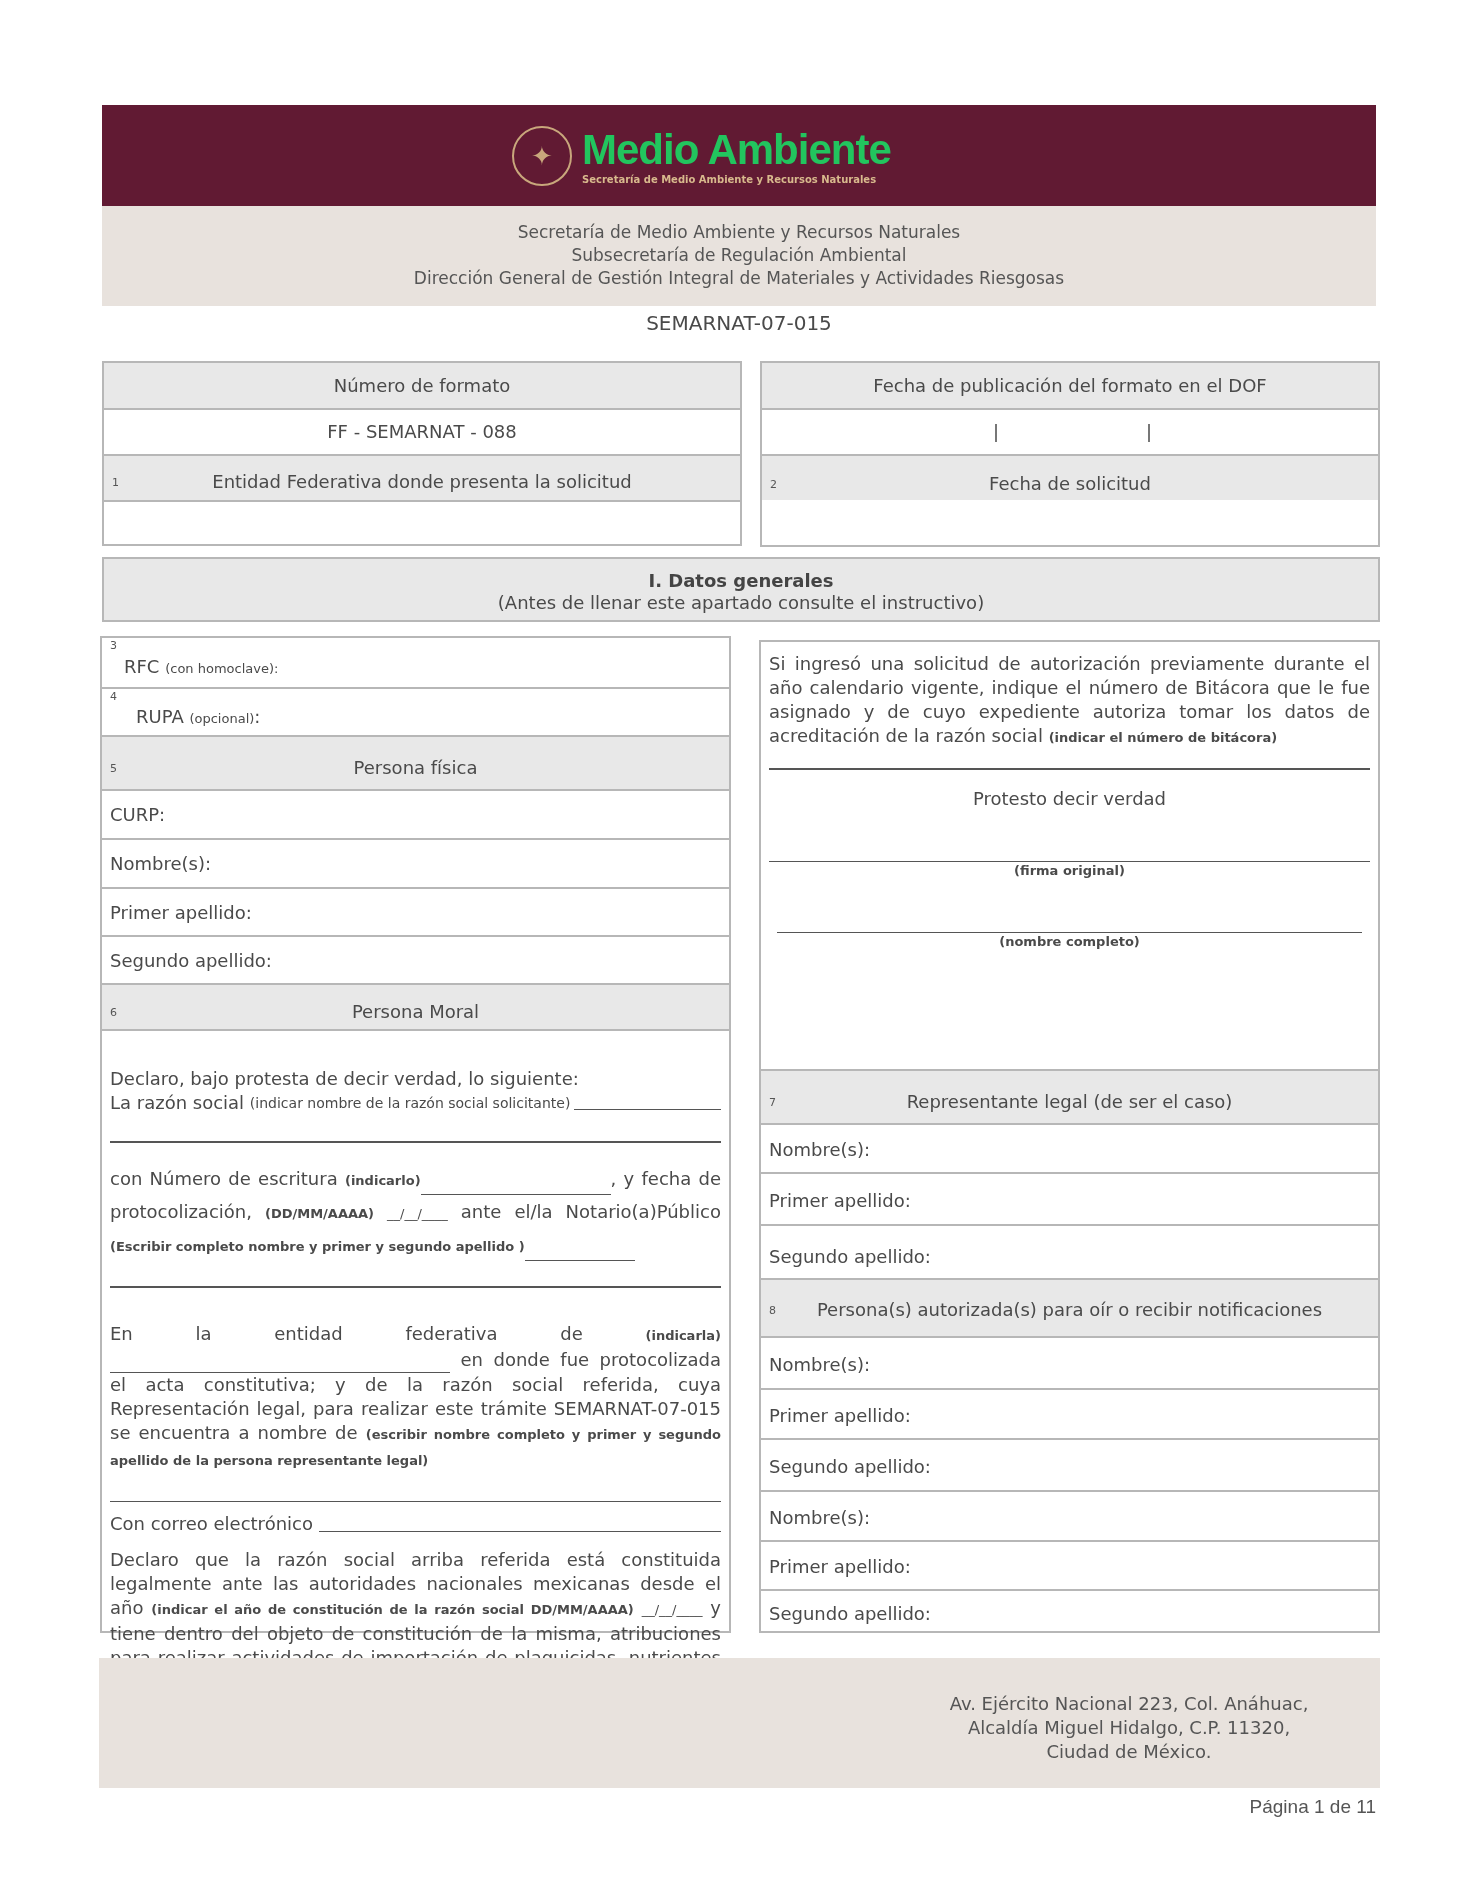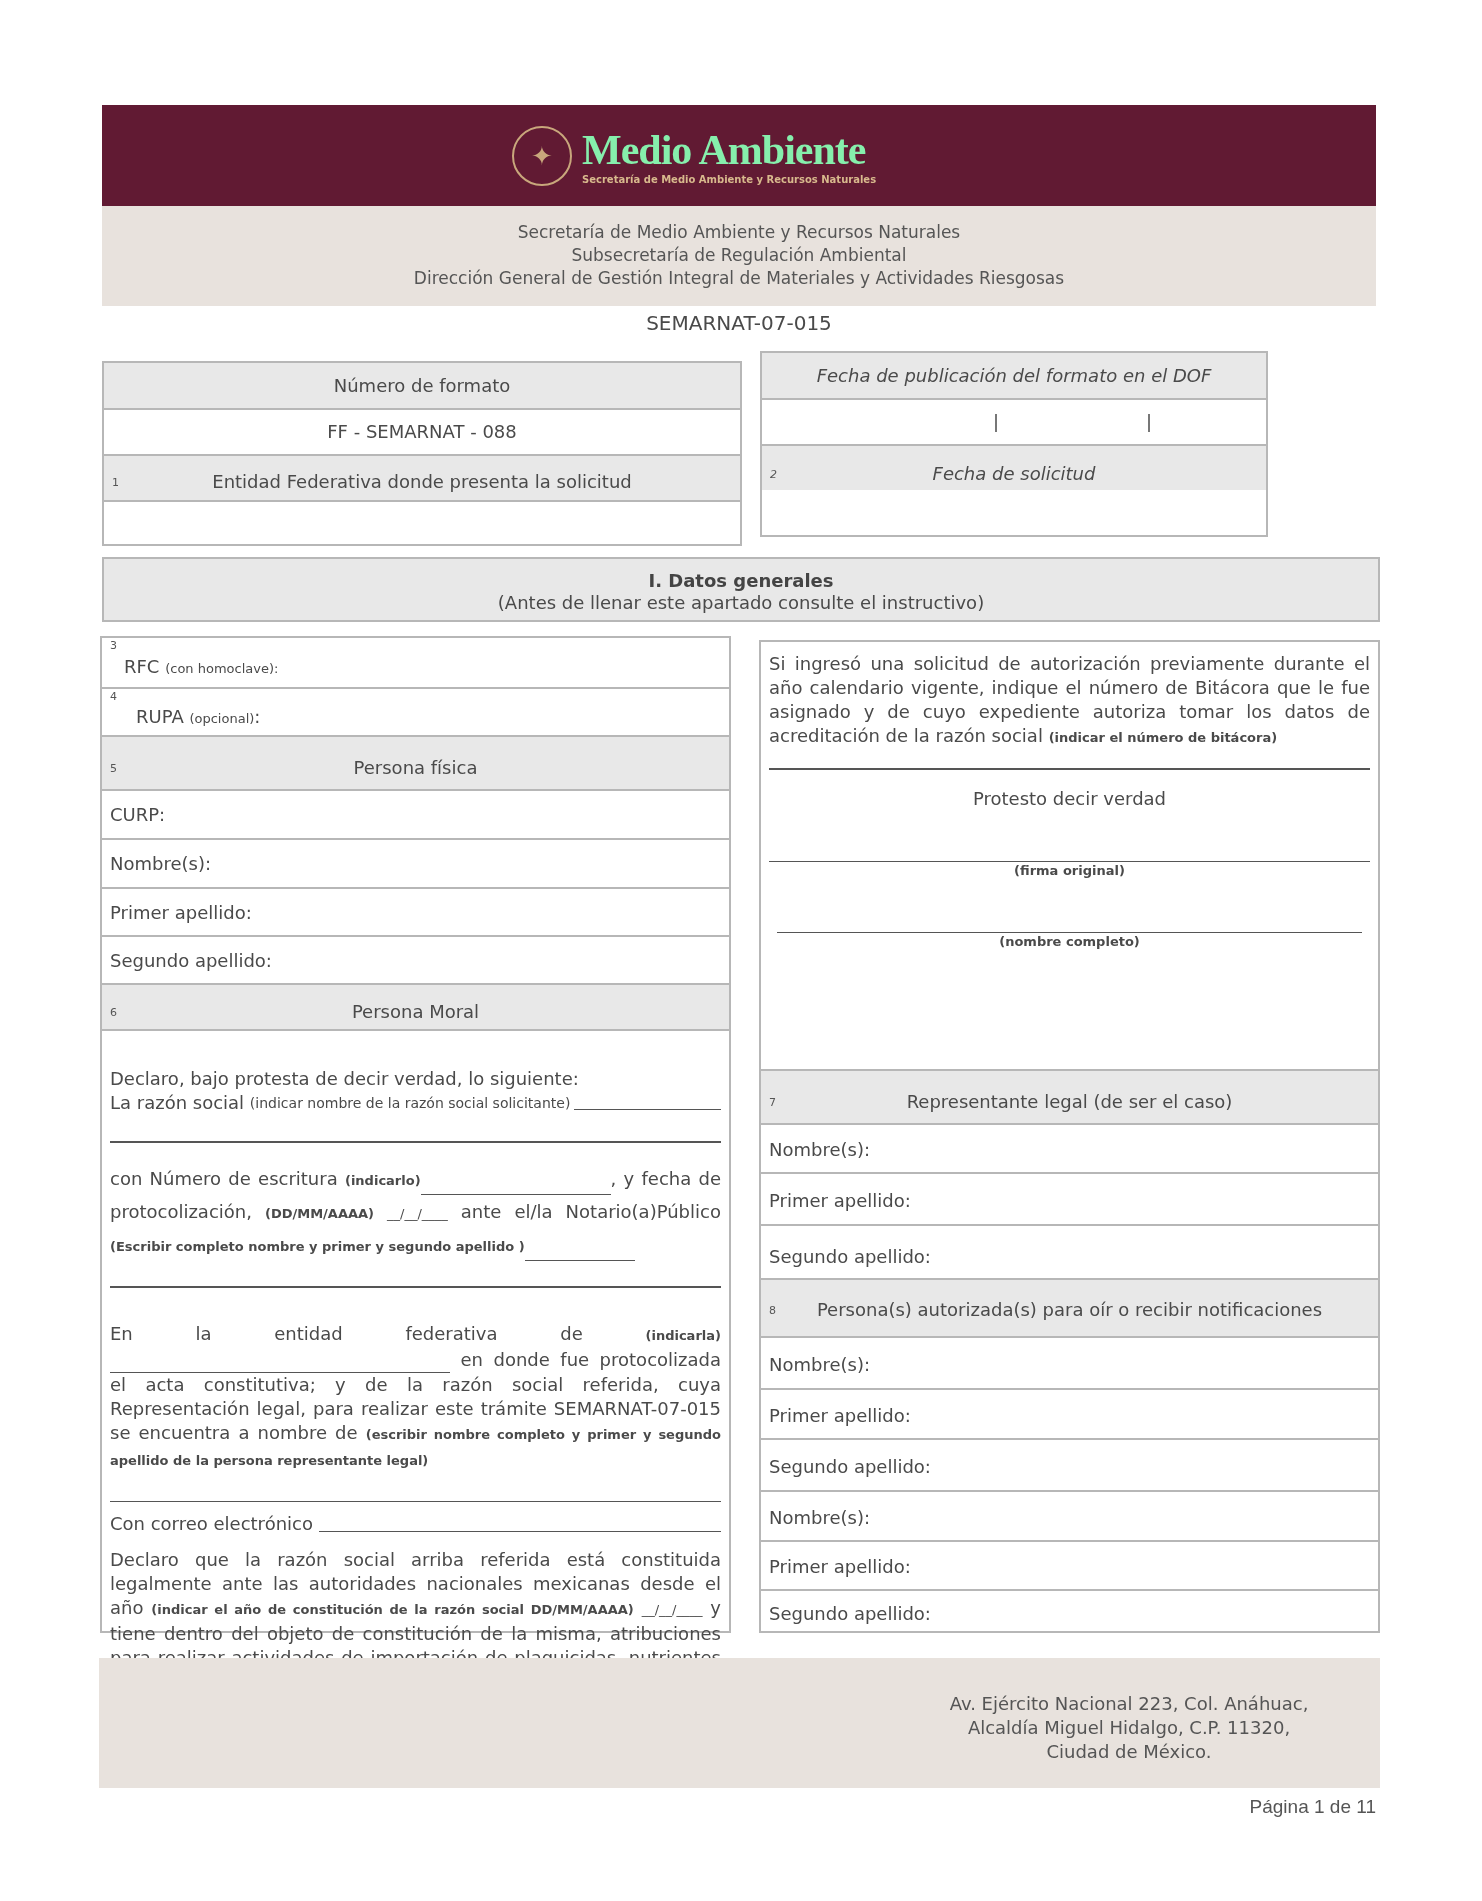--- a/index.html
+++ b/index.html
@@ -12,7 +12,7 @@
   .seal { width:60px; height:60px; border-radius:50%; border:2px solid #c9a77c; box-sizing:border-box;
           display:flex; align-items:center; justify-content:center; color:#c9a77c; font-size:26px; margin-right:10px; }
   .brand { display:flex; flex-direction:column; }
-  .brand-title { font-family:Liberation Serif, serif; font-weight:bold; color:#86efac; font-size:42px; line-height:44px; letter-spacing:-1px; }
+  .brand-title { font-family:Liberation Sans, sans-serif; font-weight:bold; color:#22c55e; font-size:42px; line-height:44px; letter-spacing:-1px; }
   .brand-sub { color:#d8b98d; font-size:10px; font-weight:bold; margin-top:2px; }
   .agency { position:absolute; left:0; width:100%; text-align:center; font-size:17px; color:#555; line-height:23px; top:15px; }
   .title { left:102px; top:306px; width:1274px; text-align:center; font-size:20px; line-height:26px; color:#4a4a4a; padding-top:4px; }

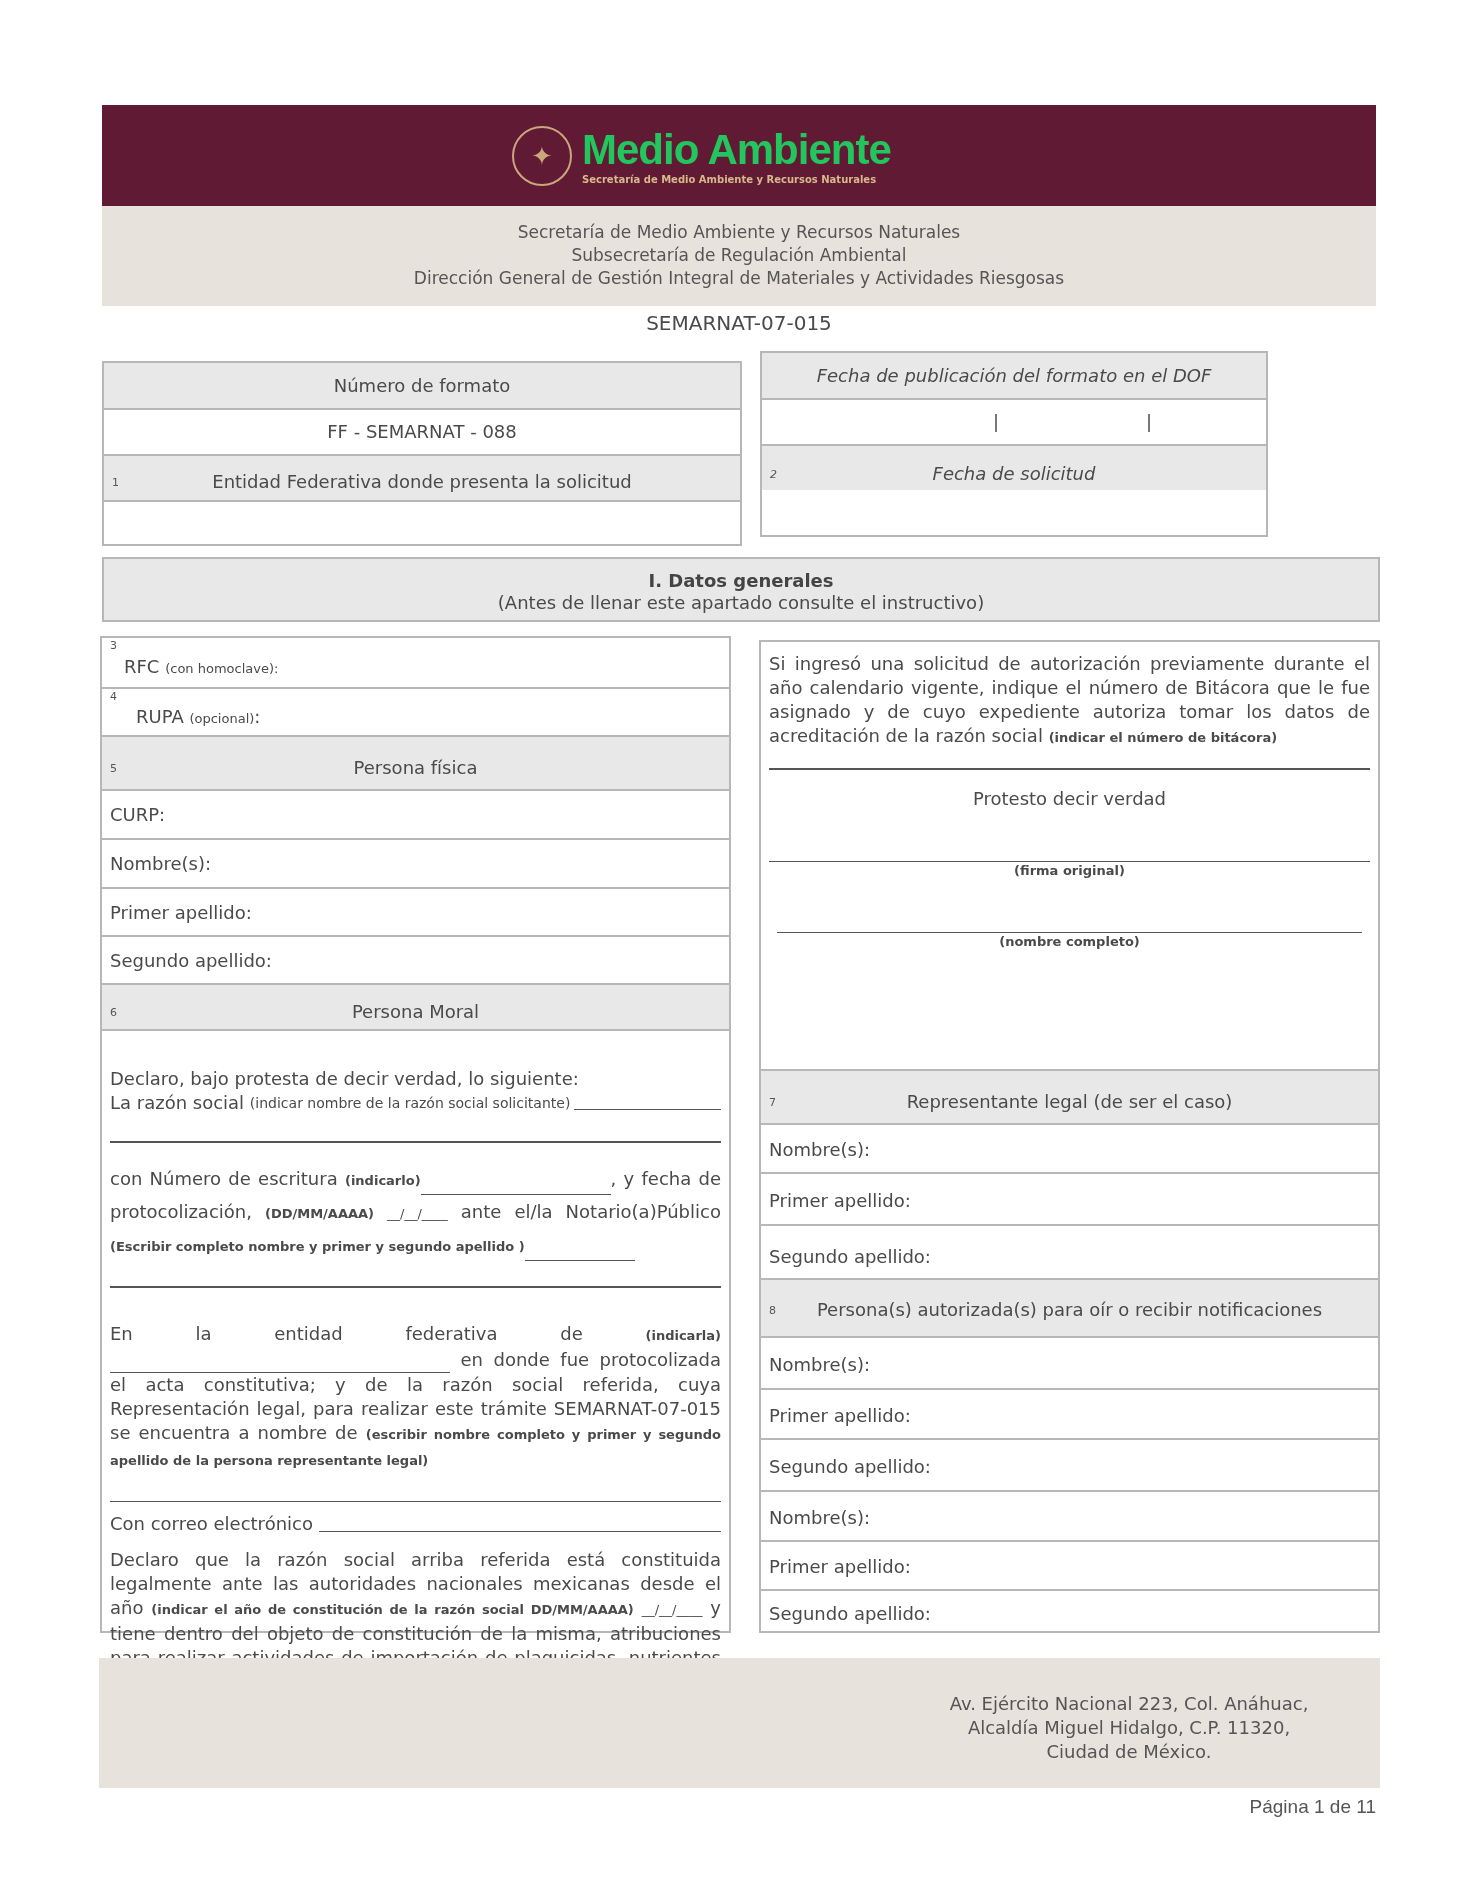--- a/index.html
+++ b/index.html
@@ -72,7 +72,7 @@
   <div class="row" style="top:137px; height:45px;"></div>
 </div>
 
-<div class="abs box" style="left:760px; top:351px; width:508px; height:186px;font-style:italic;">
+<div class="abs box" style="left:760px; top:361px; width:620px; height:186px;">
   <div class="row first gray center" style="top:0; height:45px; line-height:45px;">
     <span>Fecha de publicación del formato en el DOF</span>
   </div>

